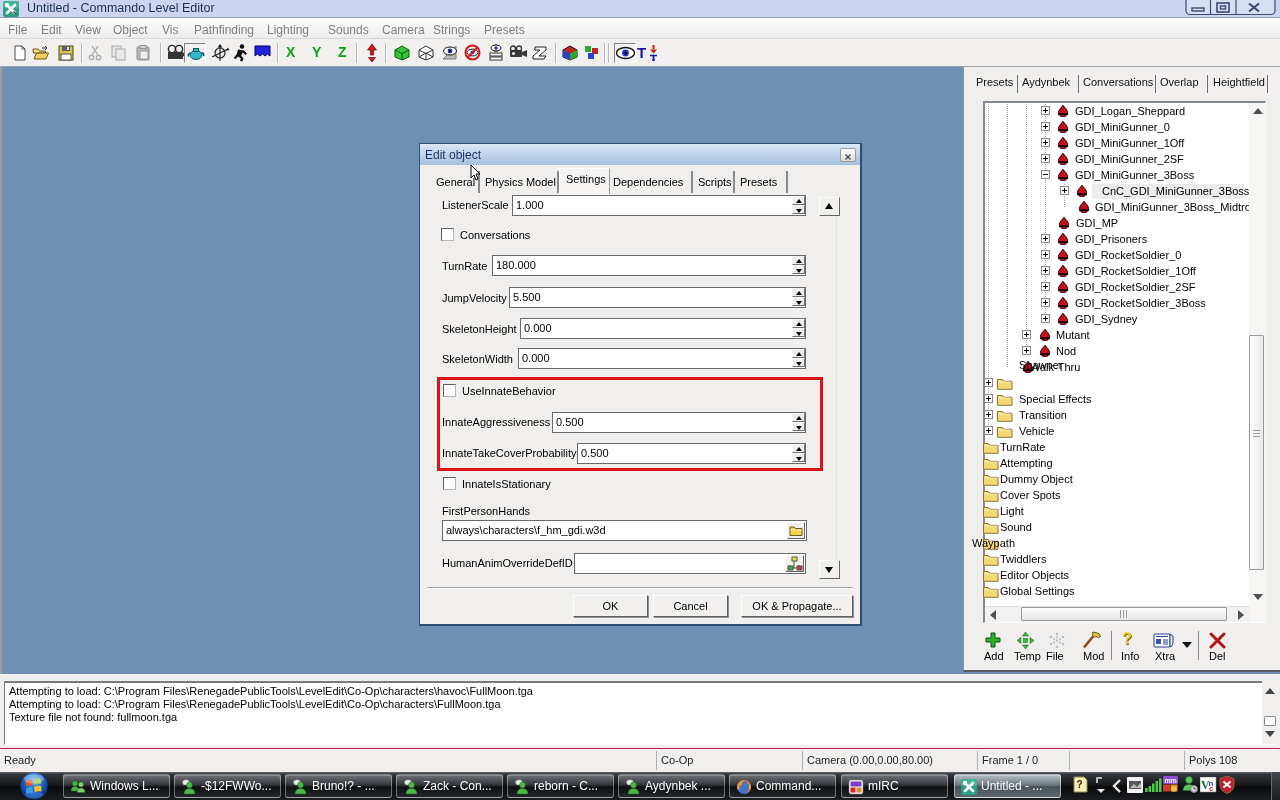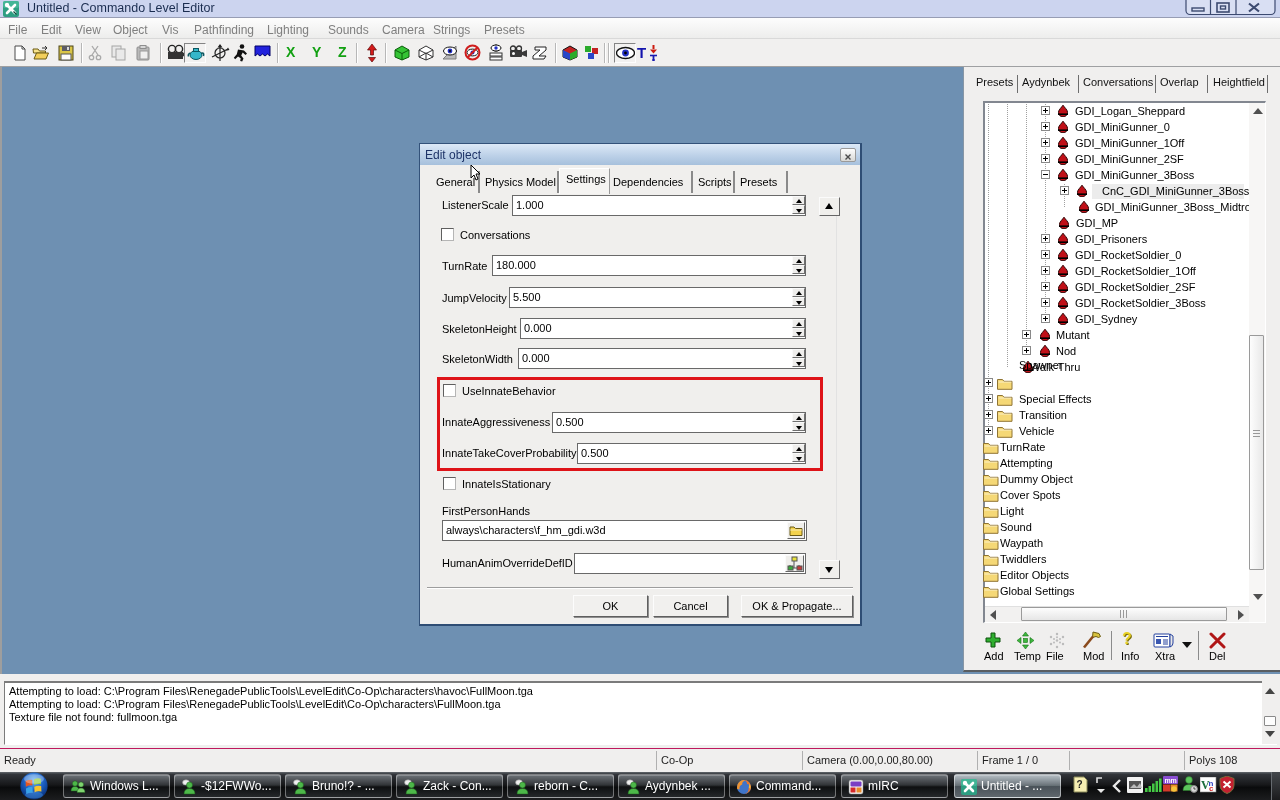--- a/index.html
+++ b/index.html
@@ -451,7 +451,7 @@
       <path d="M.5 2.5 h5 l1.5 1.8 h8 v8 h-14.5z" fill="#f5d876" stroke="#8f7433"></path>
       <path d="M1.5 5 h13" stroke="#fff" stroke-width="1" opacity=".6"></path>
     </svg>
- <div class="trow" style="left:1000px;top:537px">Waypath</div>
+ <div class="trow" style="left:972px;top:537px">Waypath</div>
  <svg class="abs" style="left:983px;top:553px" width="16" height="13">
       <path d="M.5 2.5 h5 l1.5 1.8 h8 v8 h-14.5z" fill="#f5d876" stroke="#8f7433"></path>
       <path d="M1.5 5 h13" stroke="#fff" stroke-width="1" opacity=".6"></path>

